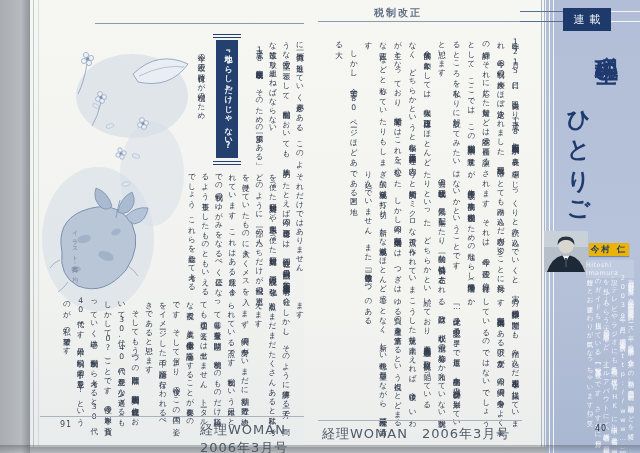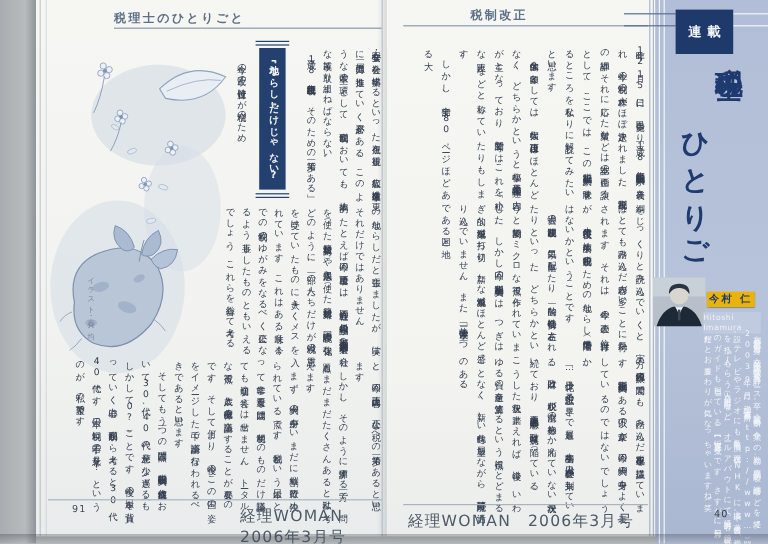--- a/index.html
+++ b/index.html
@@ -73,7 +73,6 @@
   <div class="hairline-v" style="left:3px;"></div>
   <div class="hairline-v soft" style="left:8px;"></div>
 
-  <div class="running-head" style="left:65px;top:8px;">税理士のひとりごと</div>
   <div class="head-rule" style="left:65px;top:23px;width:223px;"></div>
 
   <svg width="152" height="300" style="position:absolute;left:10px;top:34px;" viewBox="0 0 152 300">

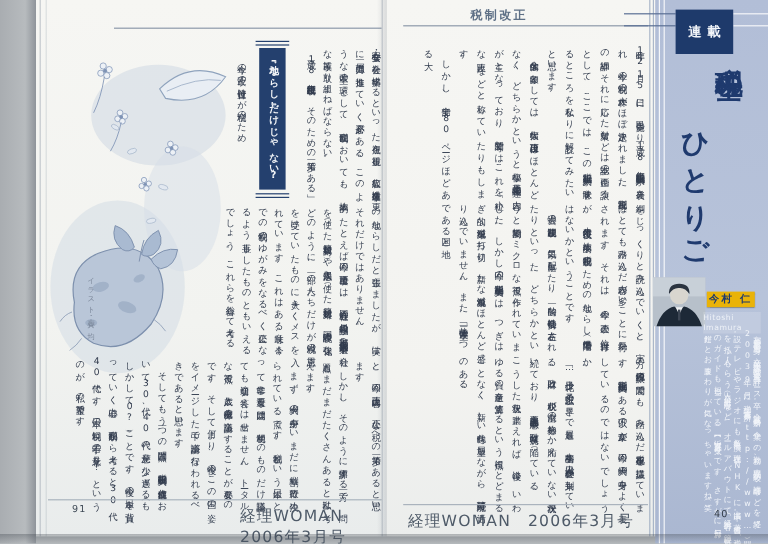--- a/index.html
+++ b/index.html
@@ -11,7 +11,7 @@
   .page{position:absolute;top:0;height:447px;background:#f4f4f1;}
   #left-page{left:30px;width:292px;
     background:linear-gradient(180deg,#f6f6f3 0%,#f2f3f0 60%,#e9ecec 100%);}
-  #right-page{left:322px;width:318px;
+  #right-page{left:304px;width:318px;
     background:linear-gradient(180deg,#f6f6f3 0%,#f3f3f0 70%,#ebedec 100%);}
   .gutter{position:absolute;left:314px;top:0;width:22px;height:447px;
     background:linear-gradient(90deg,rgba(90,100,115,0) 0%,rgba(90,100,115,.22) 45%,rgba(120,128,140,.10) 60%,rgba(90,100,115,0) 100%);}

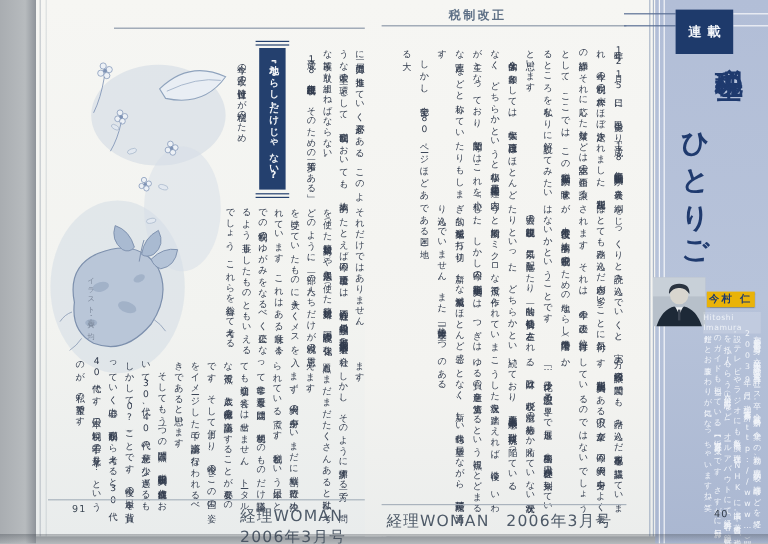--- a/index.html
+++ b/index.html
@@ -47,8 +47,8 @@
     background:linear-gradient(180deg,#b2bed7 0%,#b7c3da 55%,#aab7d1 100%);}
   .band-stripe{position:absolute;top:0;width:1px;height:453px;background:rgba(255,255,255,.85);}
   .pre-band-line{position:absolute;top:0;width:1px;height:447px;background:#8c9cb8;opacity:.7;}
-  .serial-badge{position:absolute;left:563px;top:8px;width:48px;height:37px;background:#1e3a6b;
-    color:#f2f5fa;font-size:11px;font-weight:bold;letter-spacing:5px;
+  .serial-badge{position:absolute;left:563px;top:8px;width:48px;height:23px;background:#1e3a6b;
+    color:#f2f5fa;font-size:11px;font-weight:normal;letter-spacing:5px;
     display:flex;align-items:center;justify-content:center;padding-left:5px;box-sizing:border-box;}
   .badge-line{position:absolute;height:1px;}
   .title-v{position:absolute;color:#1f3a6e;font-weight:bold;font-size:23px;

